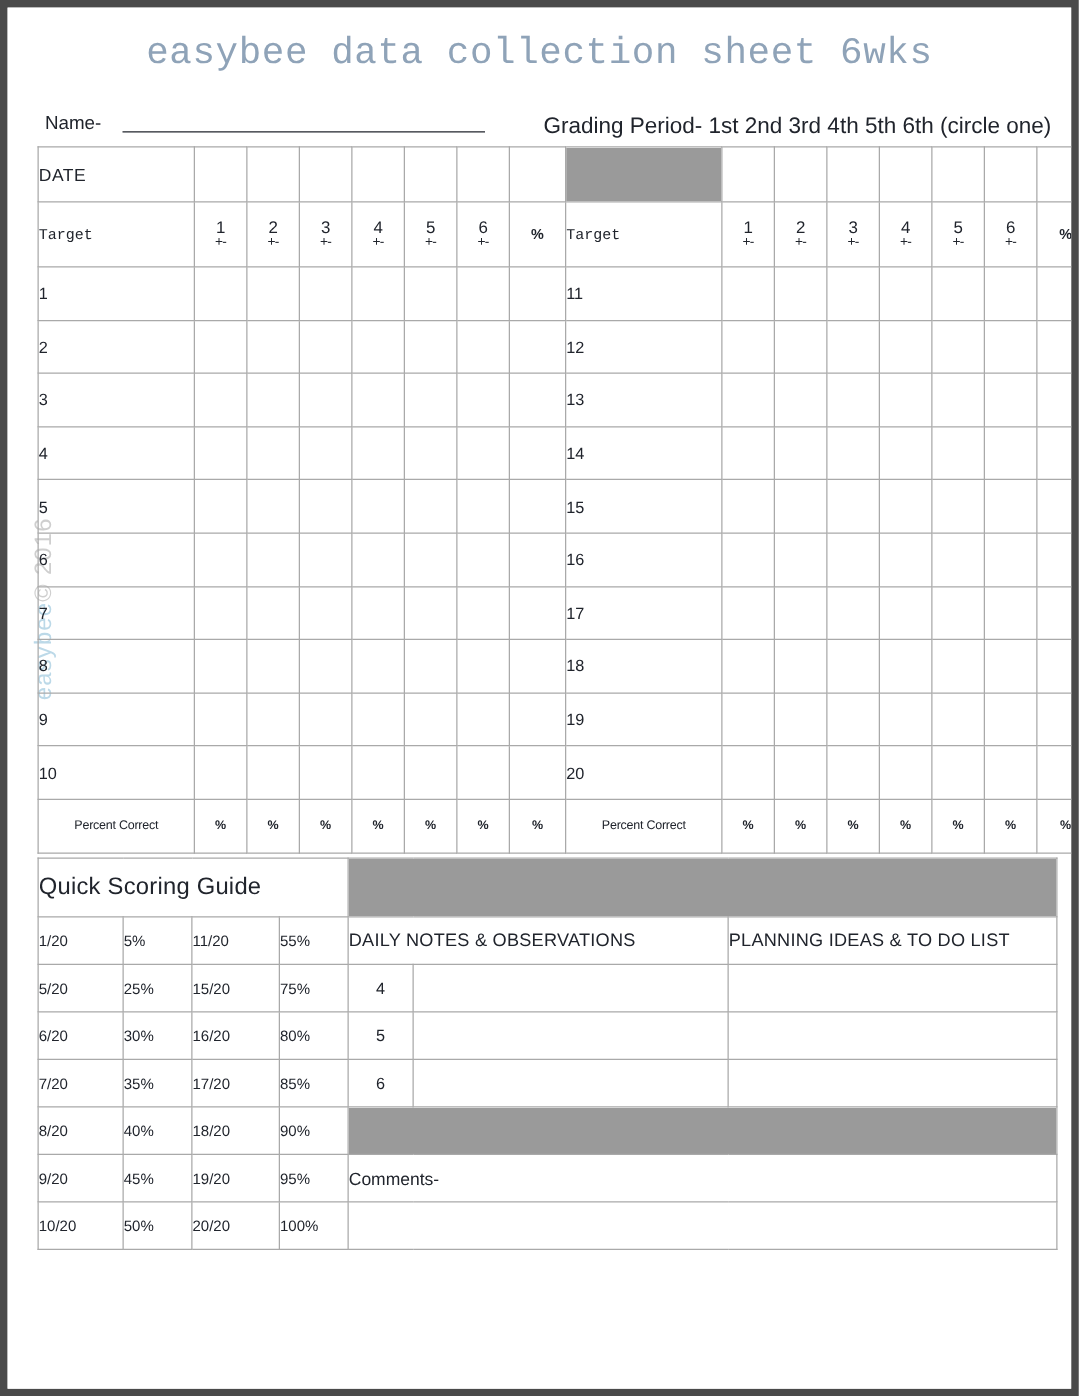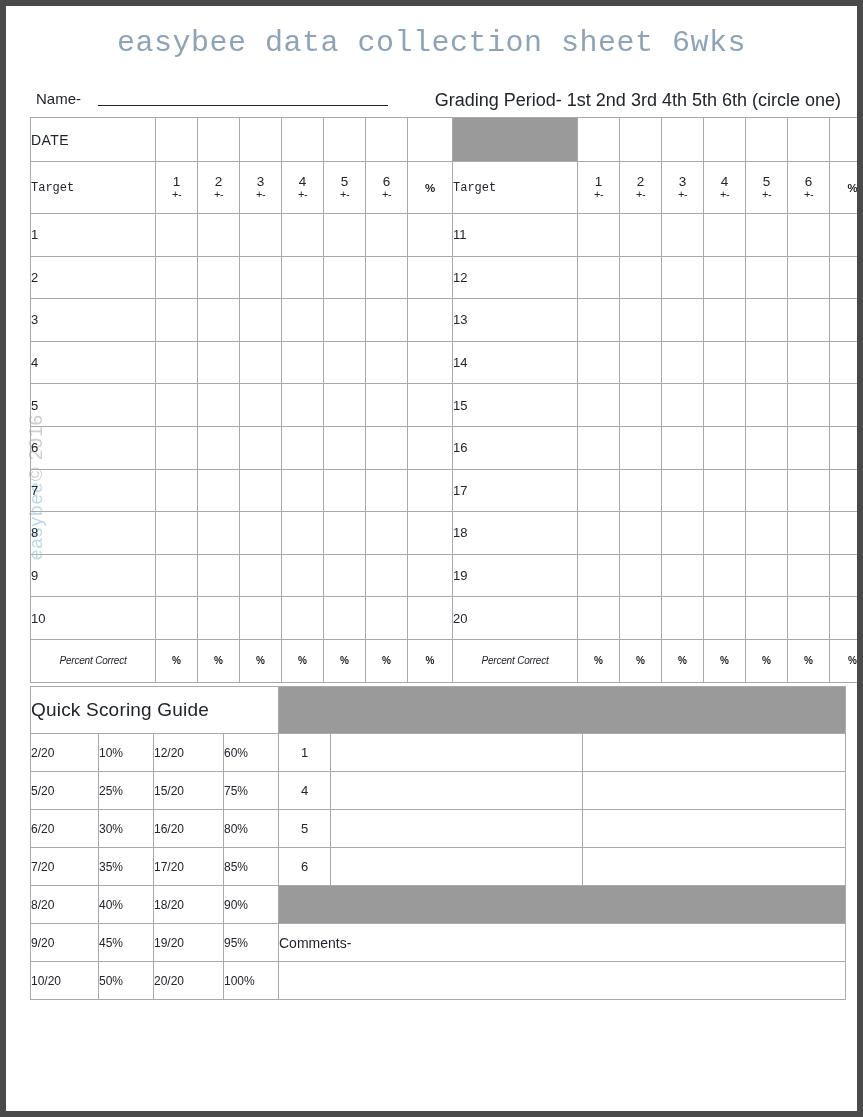--- a/index.html
+++ b/index.html
@@ -89,7 +89,7 @@
   .hdr-num .pm{display:block;font-size:11px;letter-spacing:-.5px;}
   .hdr-pct{text-align:center;font-size:11.5px;font-weight:bold;}
   .rowlabel{font-size:13px;padding-left:9px;}
-  .pc-label{text-align:center;font-size:10px;letter-spacing:-.2px;font-style:italic;}
+  .pc-label{text-align:center;font-size:10px;letter-spacing:-.2px;}
   .pc-cell{text-align:center;font-size:10px;font-weight:bold;}
   .r-date{height:44px !important;}
   .r-hdr{height:52px !important;}

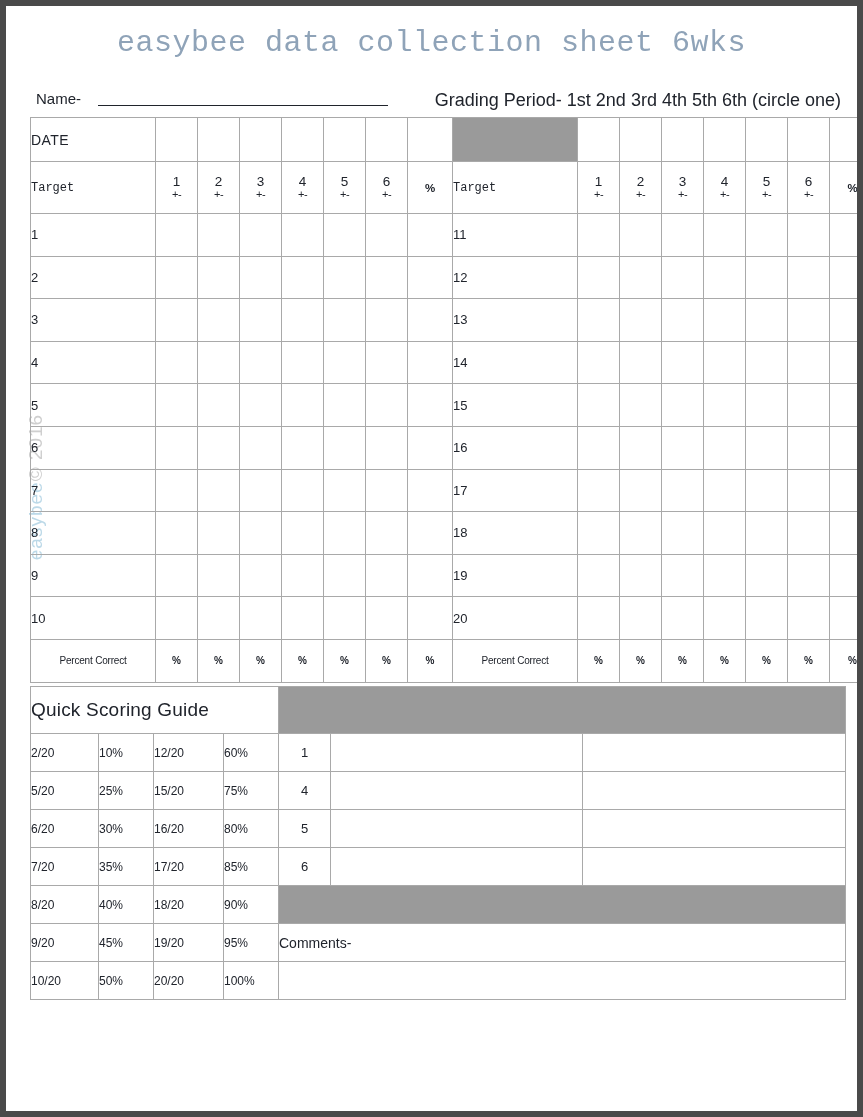--- a/index.html
+++ b/index.html
@@ -446,6 +446,14 @@
             <td class="grey" colspan="3"></td>
           </tr>
           <tr class="r-b">
+            <td class="qsg">1/20</td>
+            <td class="qsg">5%</td>
+            <td class="qsg">11/20</td>
+            <td class="qsg">55%</td>
+            <td class="notes-hd" colspan="2">DAILY NOTES &amp; OBSERVATIONS</td>
+            <td class="notes-hd">PLANNING IDEAS &amp; TO DO LIST</td>
+          </tr>
+          <tr class="r-b">
             <td class="qsg">2/20</td>
             <td class="qsg">10%</td>
             <td class="qsg">12/20</td>

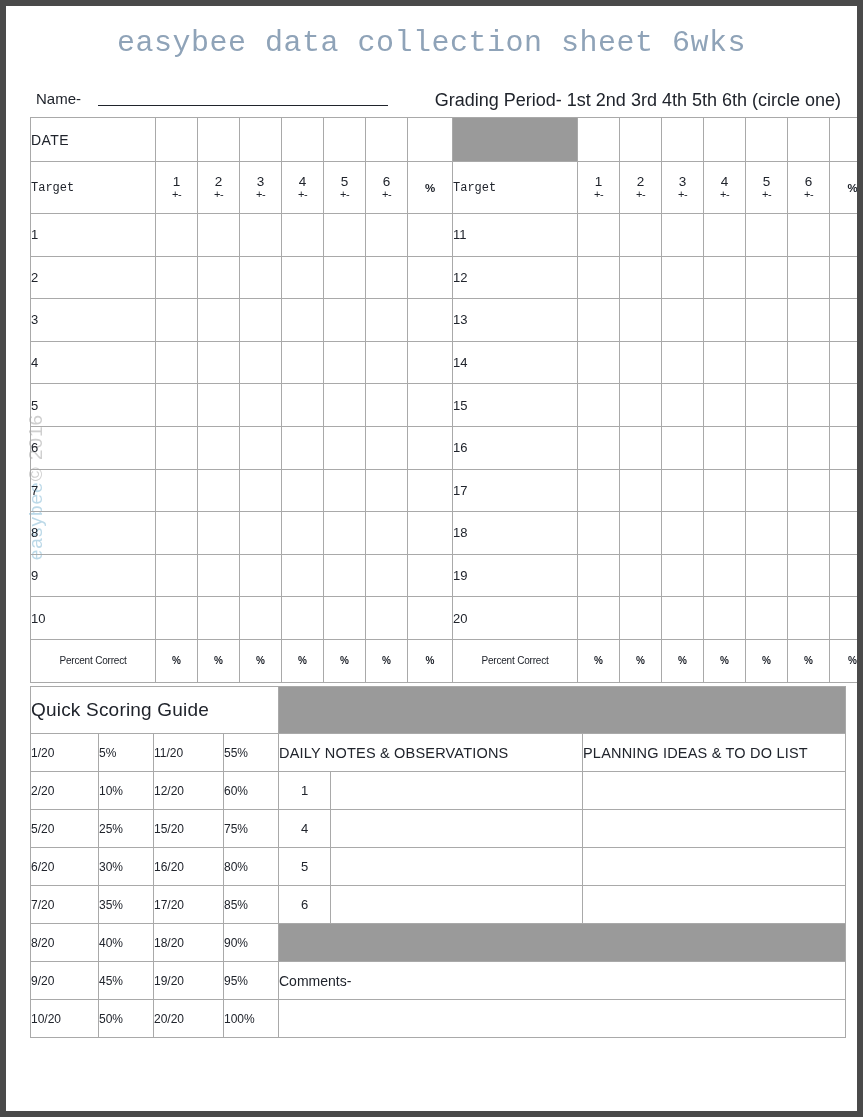--- a/index.html
+++ b/index.html
@@ -454,15 +454,6 @@
             <td class="notes-hd">PLANNING IDEAS &amp; TO DO LIST</td>
           </tr>
           <tr class="r-b">
-            <td class="qsg">2/20</td>
-            <td class="qsg">10%</td>
-            <td class="qsg">12/20</td>
-            <td class="qsg">60%</td>
-            <td class="notes-num">1</td>
-            <td></td>
-            <td></td>
-          </tr>
-          <tr class="r-b">
             <td class="qsg">5/20</td>
             <td class="qsg">25%</td>
             <td class="qsg">15/20</td>

